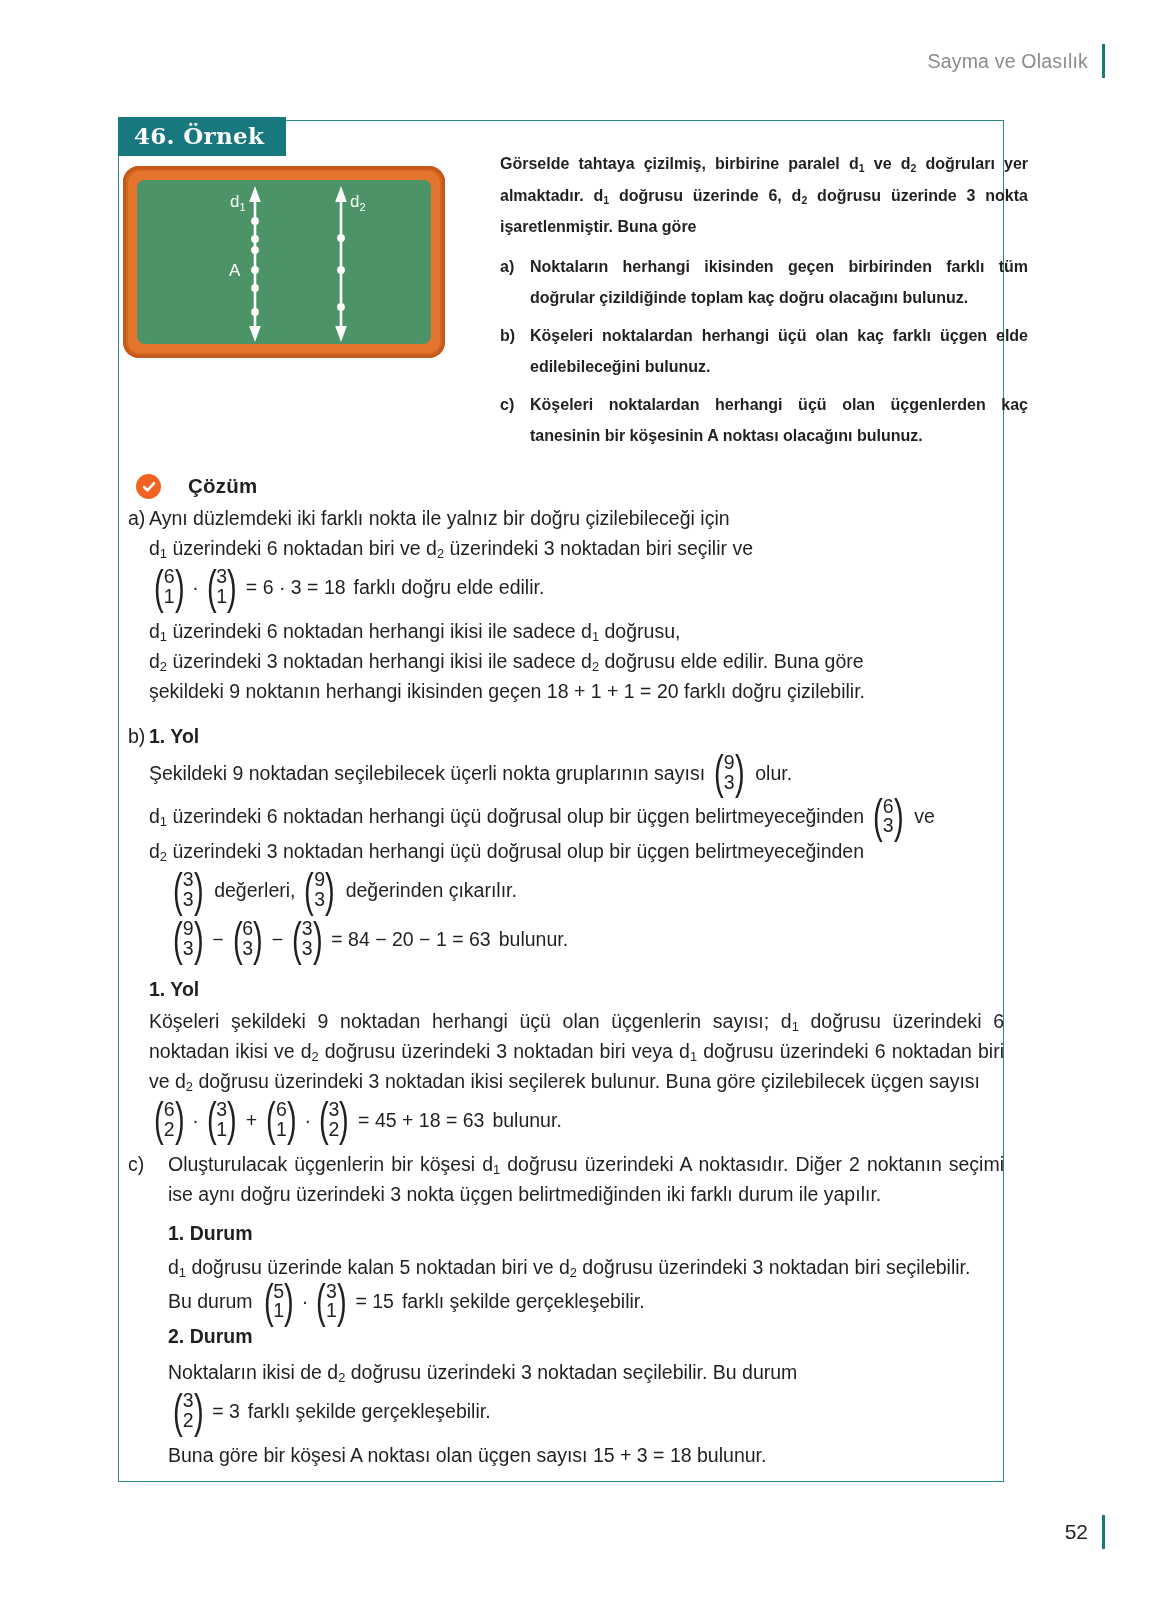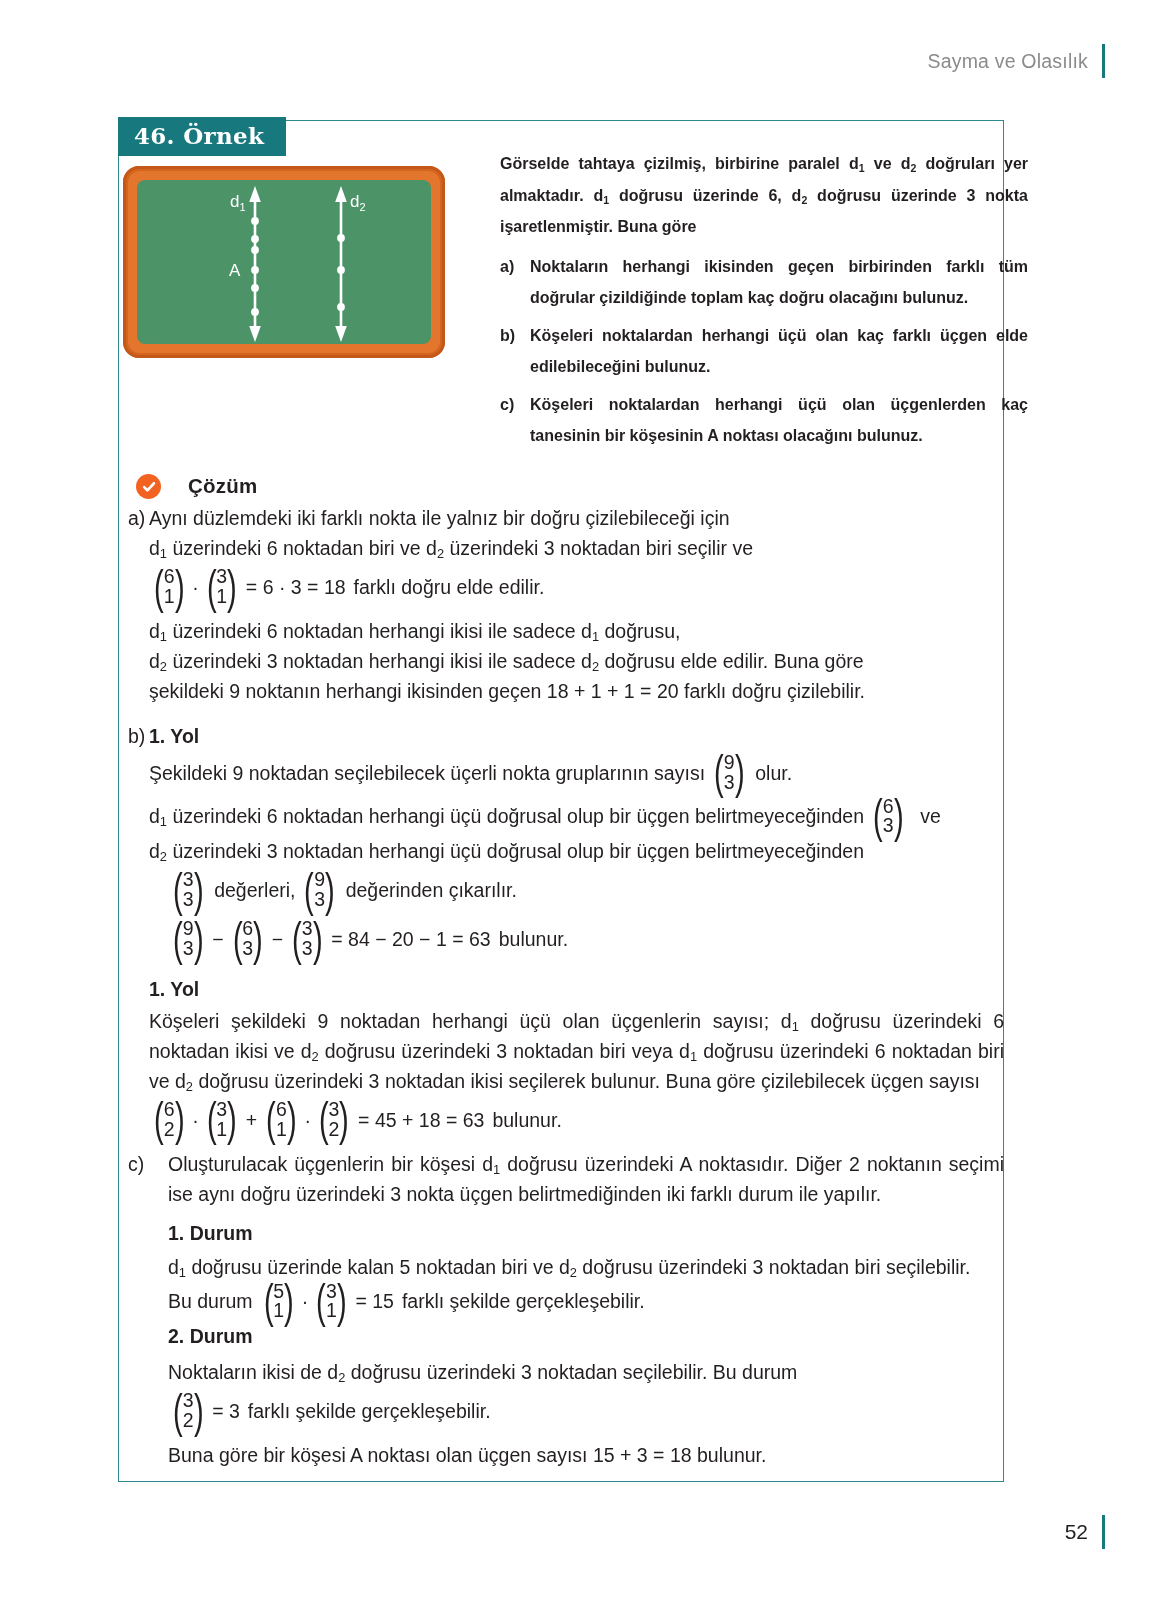--- a/index.html
+++ b/index.html
@@ -381,7 +381,7 @@
       </span>
       <span class="paren">)</span>
     </span>
-    <span style="margin-left:12px;">ve</span>
+    <span style="margin-left:6px;">ve</span>
   </div>
 
   <div class="indent1">

